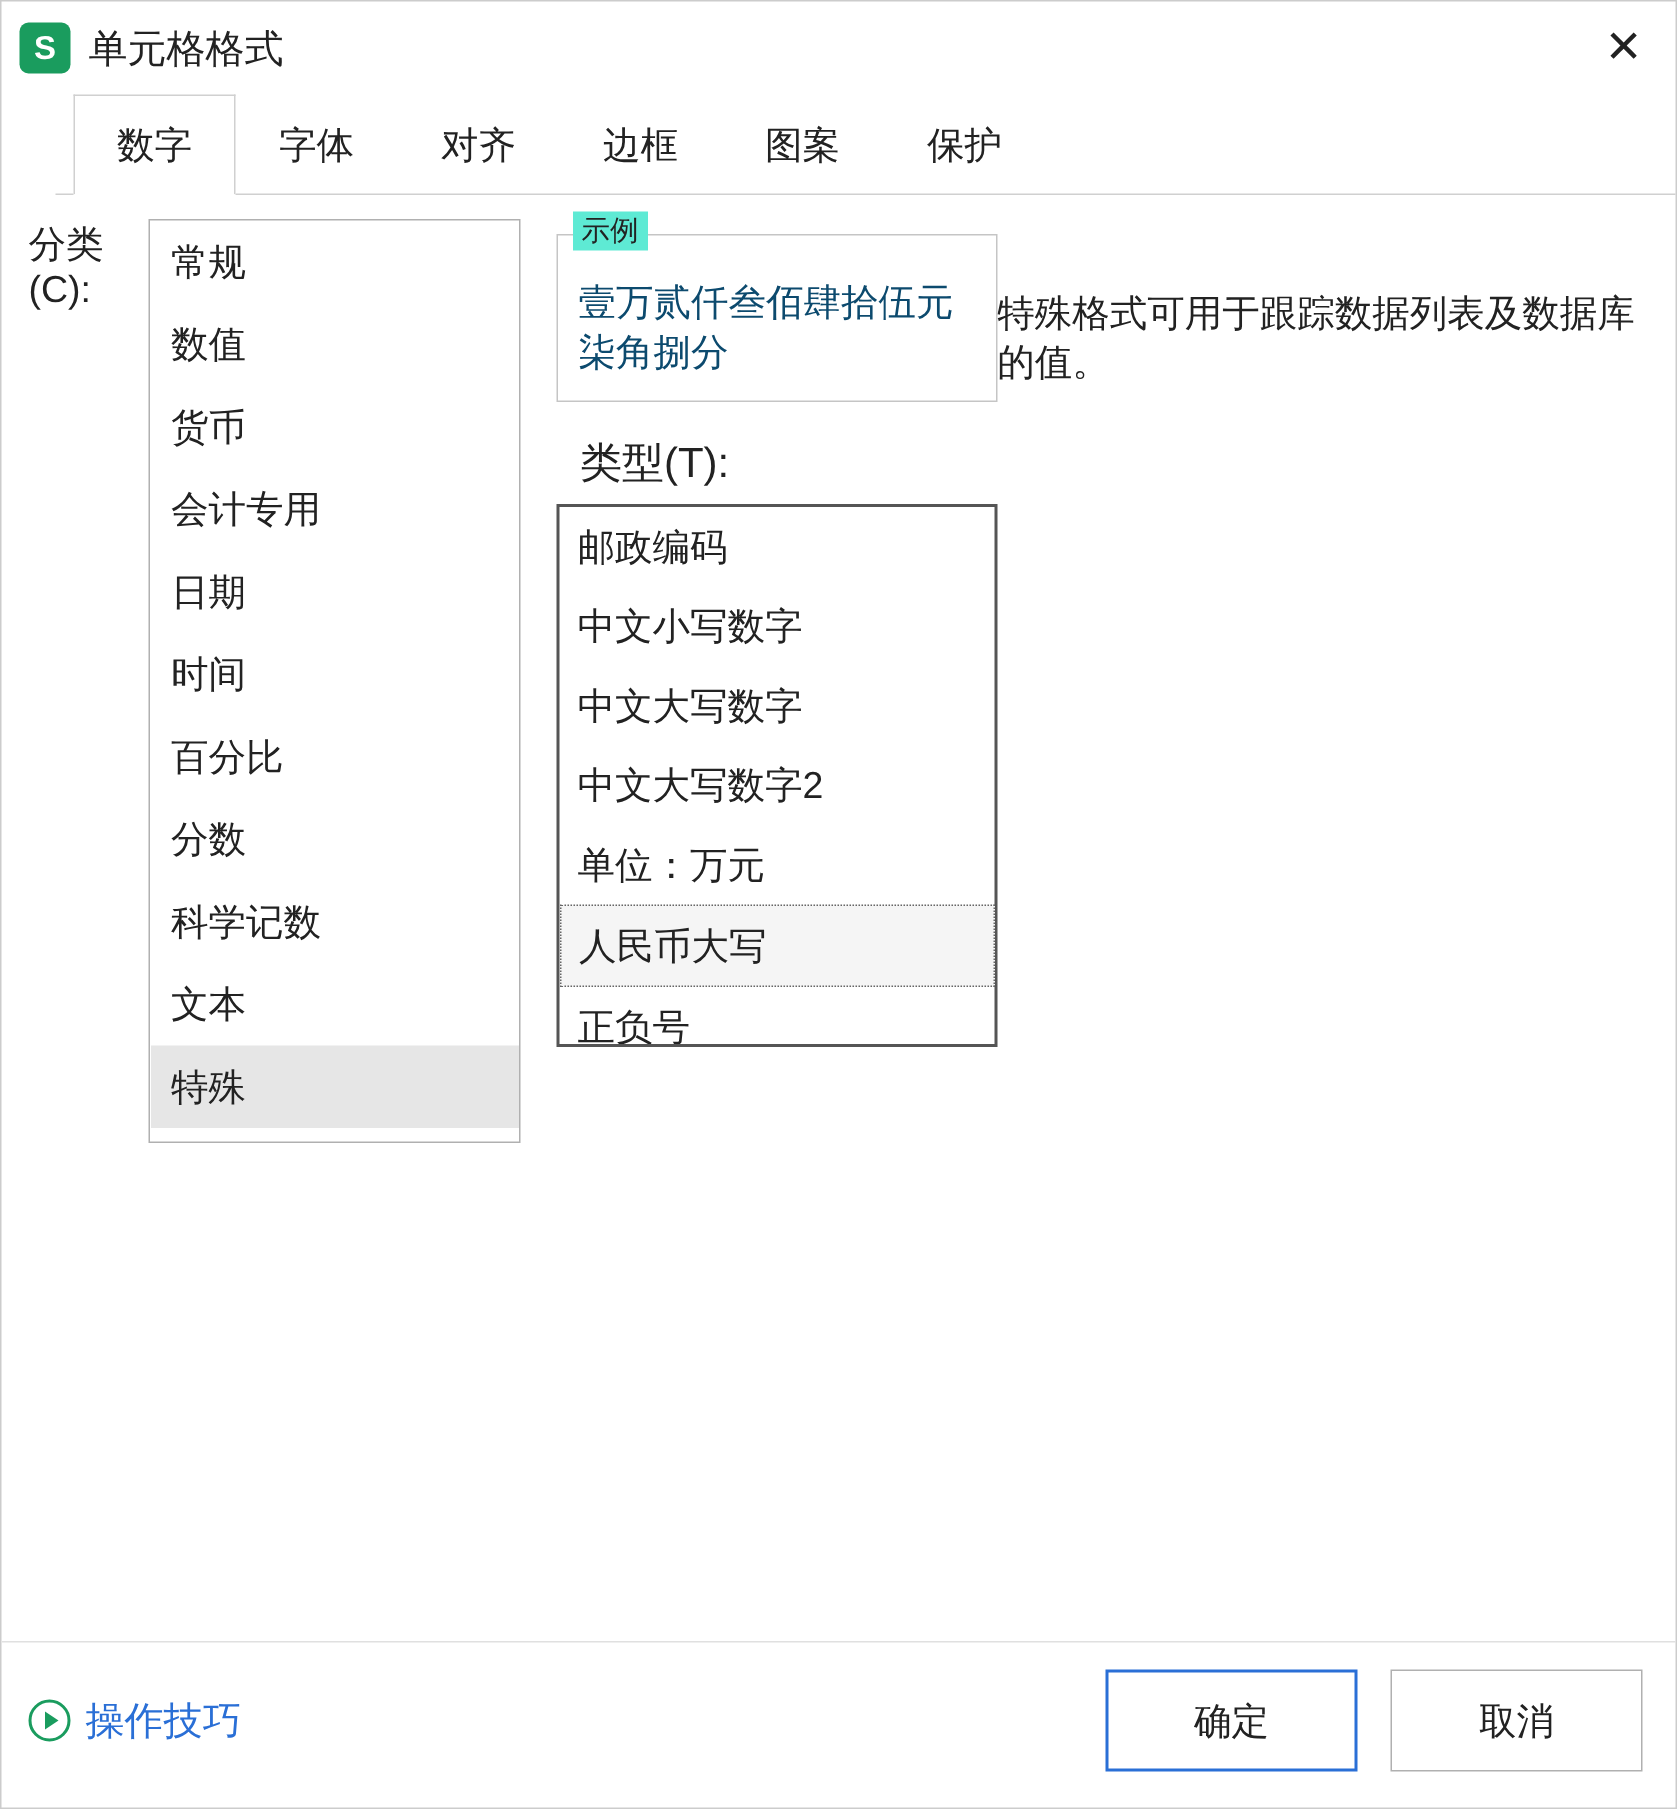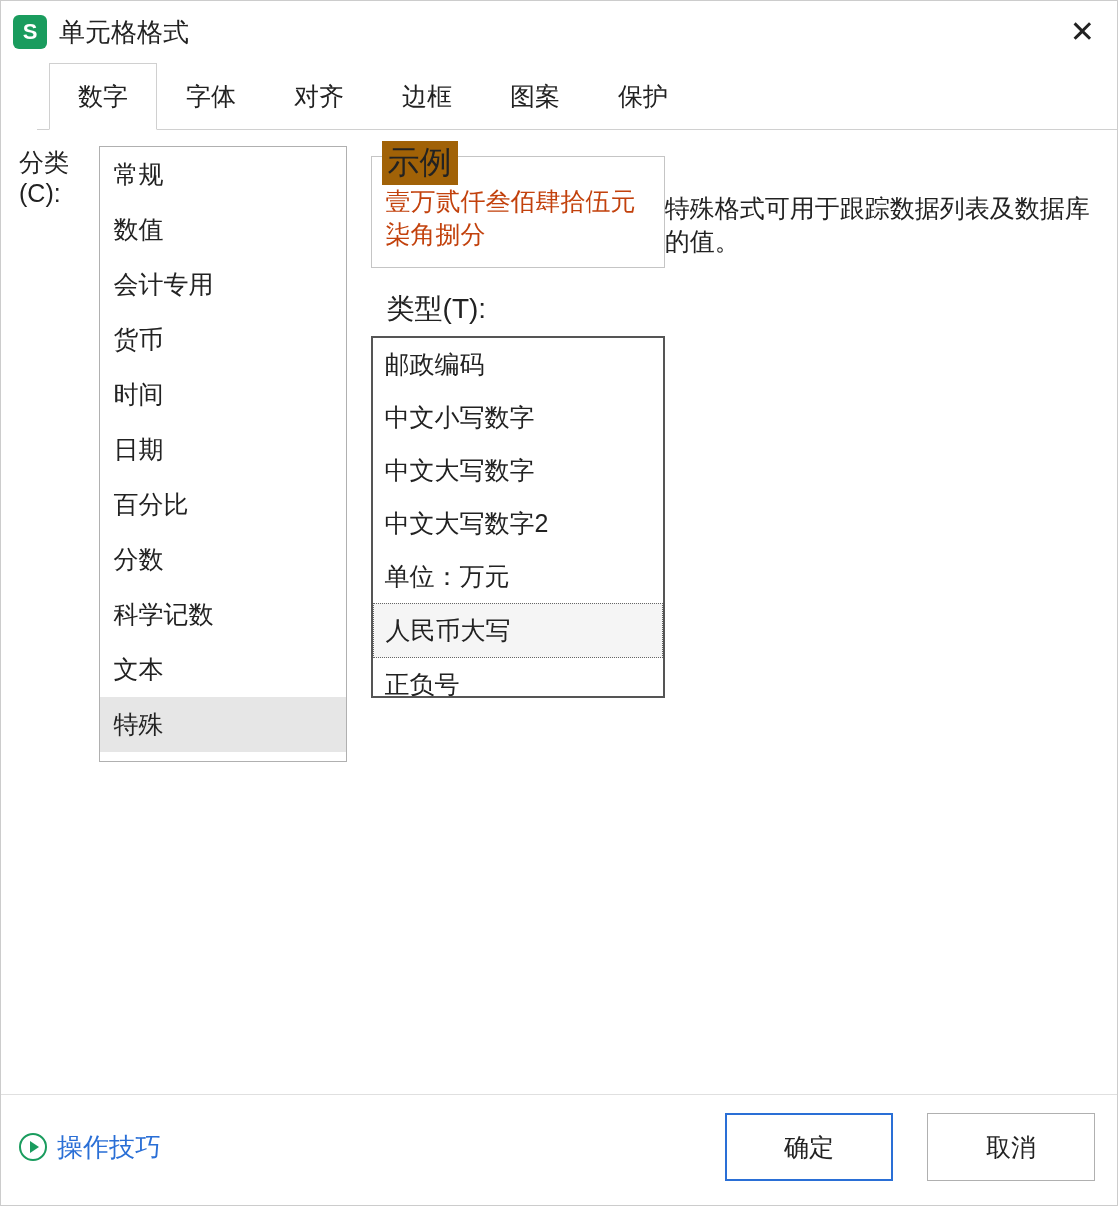--- a/index.html
+++ b/index.html
@@ -114,9 +114,9 @@
       position: absolute;
       top: -16px;
       left: 10px;
-      background: #a16207;
+      background: #5eead4;
       padding: 0 6px;
-      font-size: 32px;
+      font-size: 19px;
       color: #222;
     }
     .example-value {

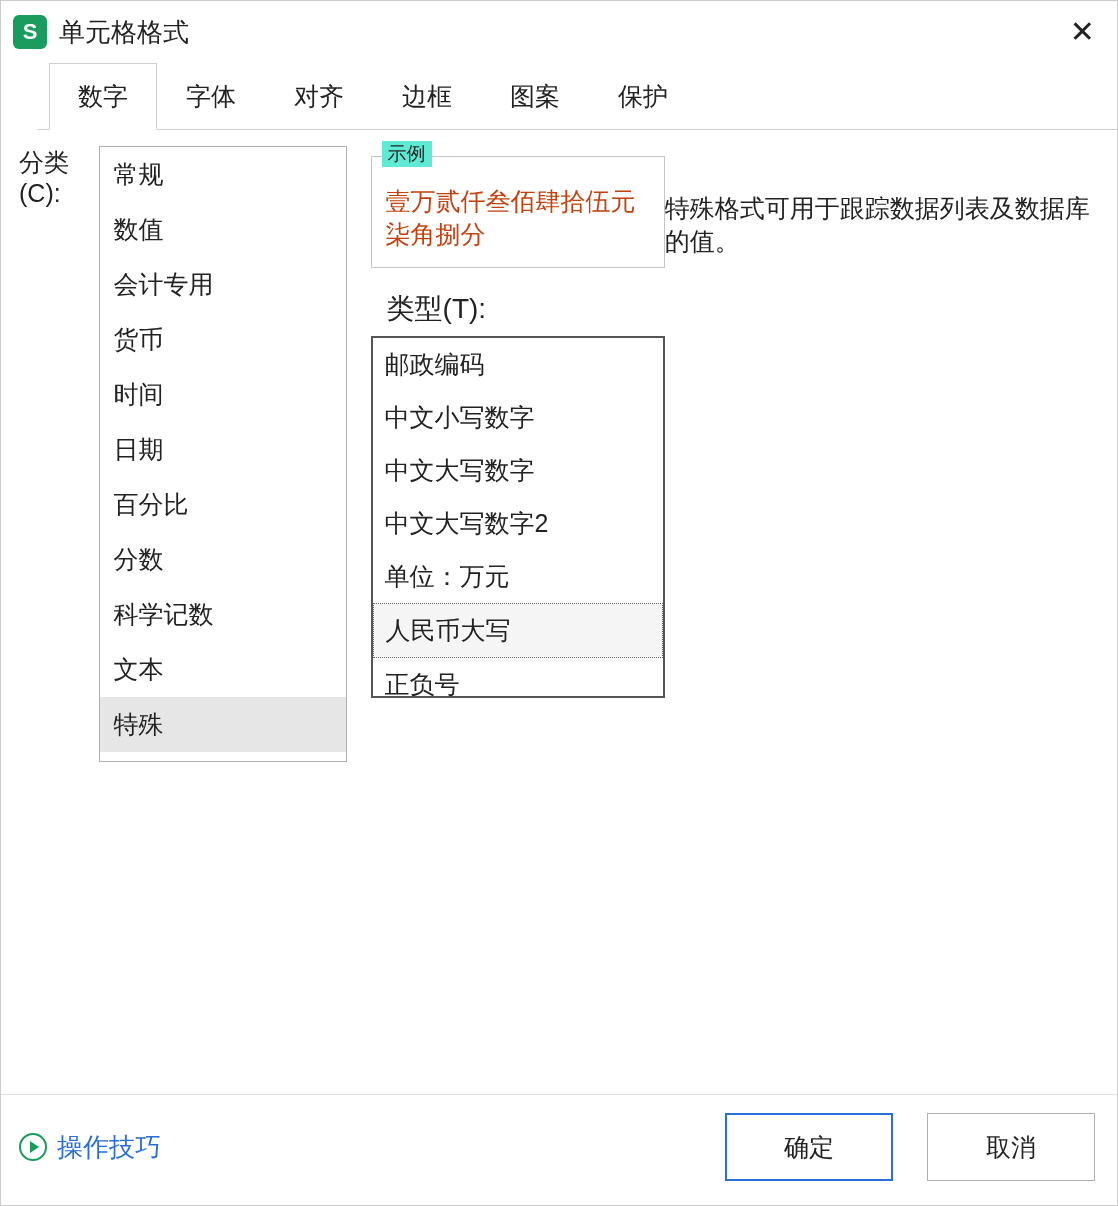--- a/index.html
+++ b/index.html
@@ -121,7 +121,7 @@
     }
     .example-value {
       font-size: 25px;
-      color: #c2410c;
+      color: #0c4a6e;
       padding-top: 18px;
     }
     .type-label {

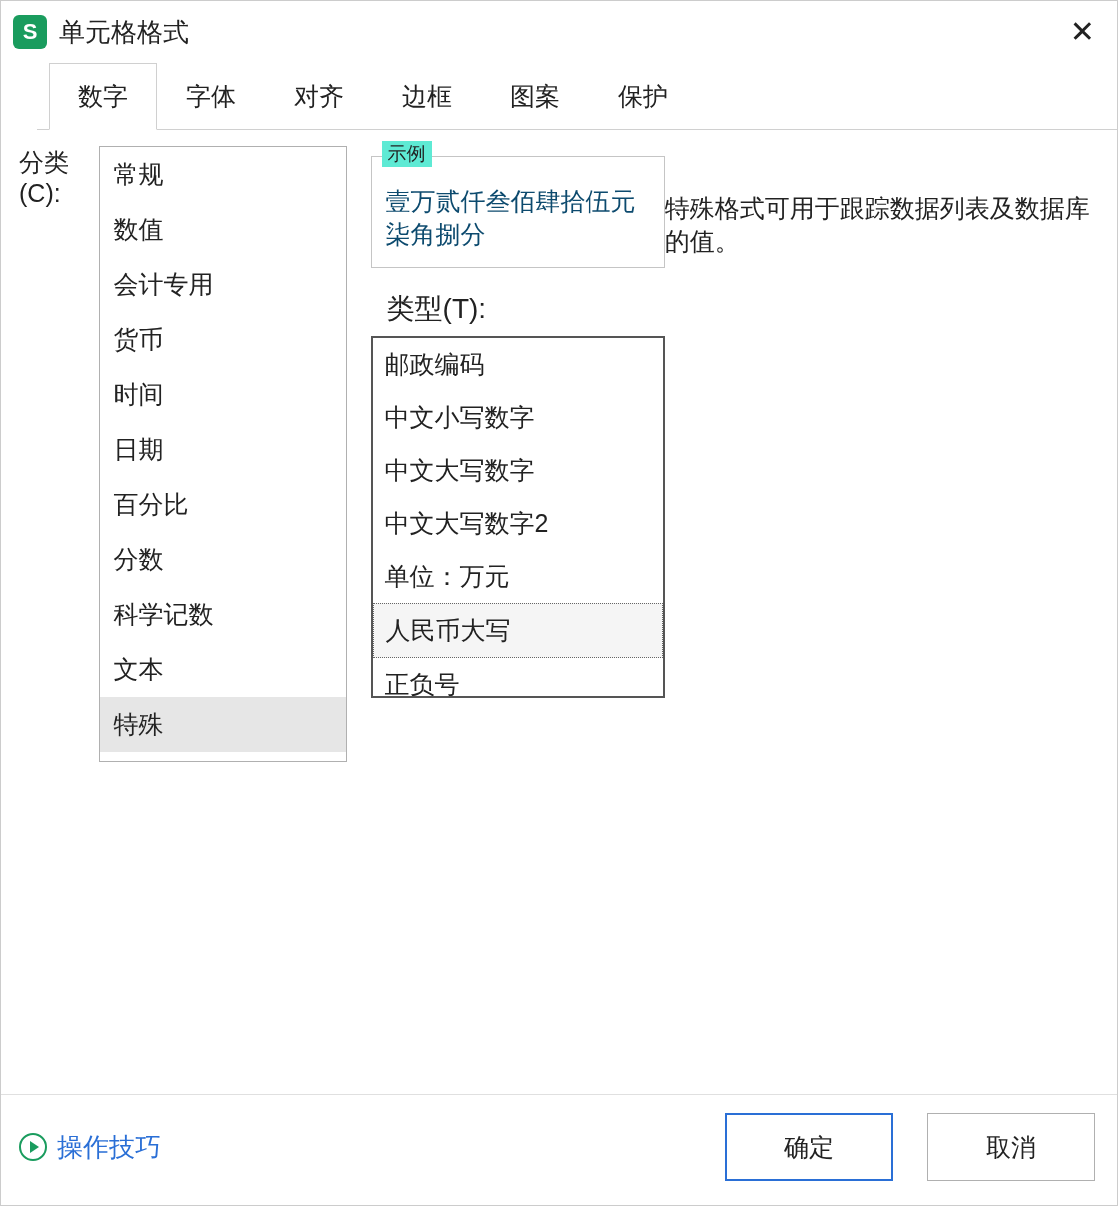--- a/index.html
+++ b/index.html
@@ -231,8 +231,8 @@
       <div class="category-list" id="category-list">
           <div class="category-item">常规</div>
           <div class="category-item">数值</div>
+          <div class="category-item">货币</div>
           <div class="category-item">会计专用</div>
-          <div class="category-item">货币</div>
           <div class="category-item">时间</div>
           <div class="category-item">日期</div>
           <div class="category-item">百分比</div>

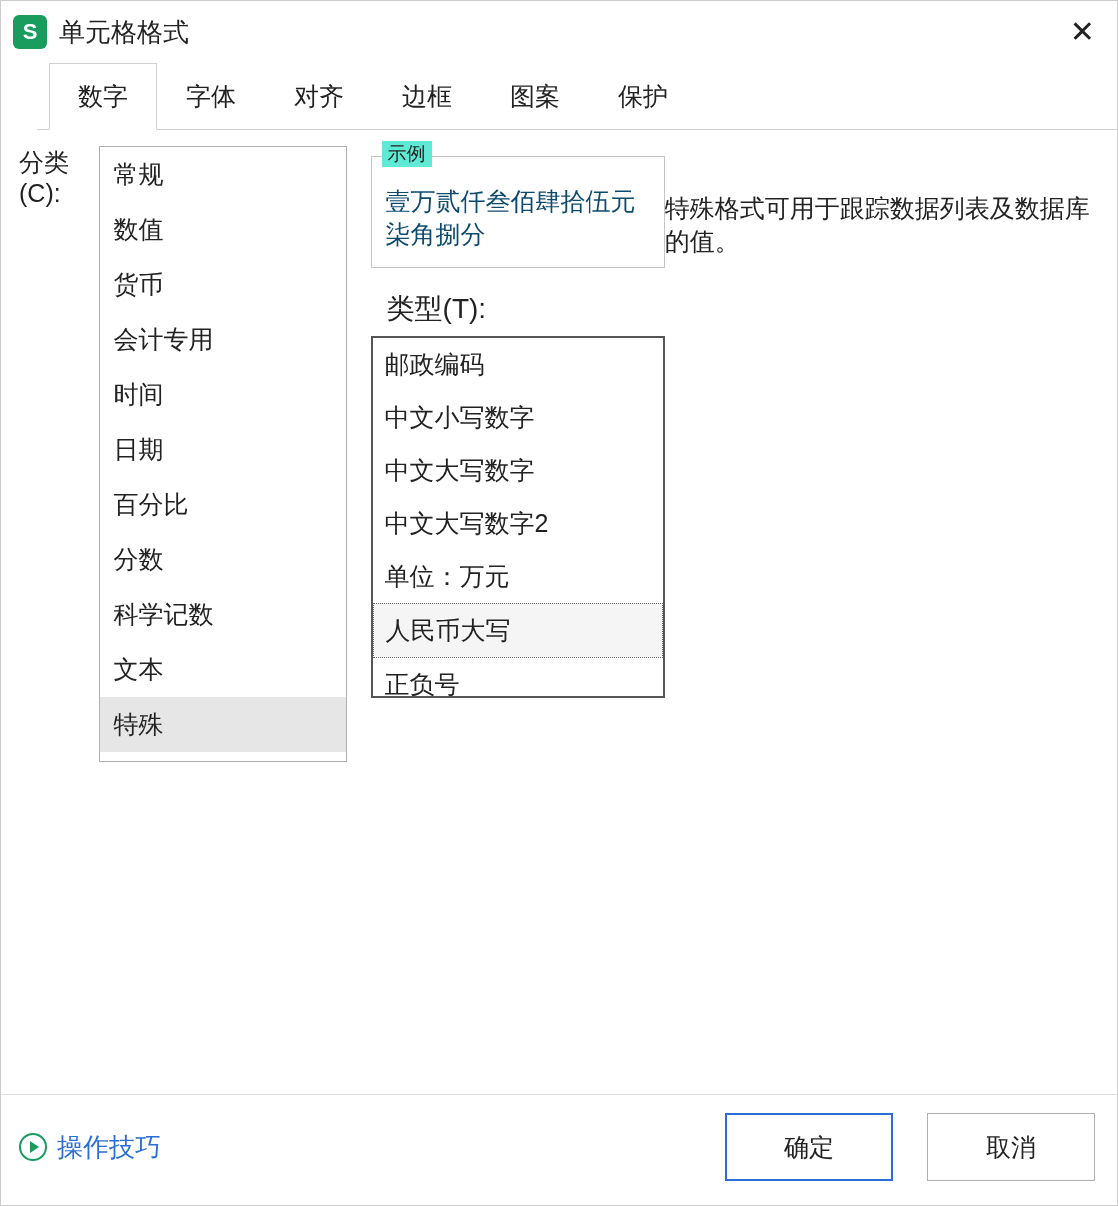--- a/index.html
+++ b/index.html
@@ -233,8 +233,8 @@
           <div class="category-item">数值</div>
           <div class="category-item">货币</div>
           <div class="category-item">会计专用</div>
+          <div class="category-item">日期</div>
           <div class="category-item">时间</div>
-          <div class="category-item">日期</div>
           <div class="category-item">百分比</div>
           <div class="category-item">分数</div>
           <div class="category-item">科学记数</div>

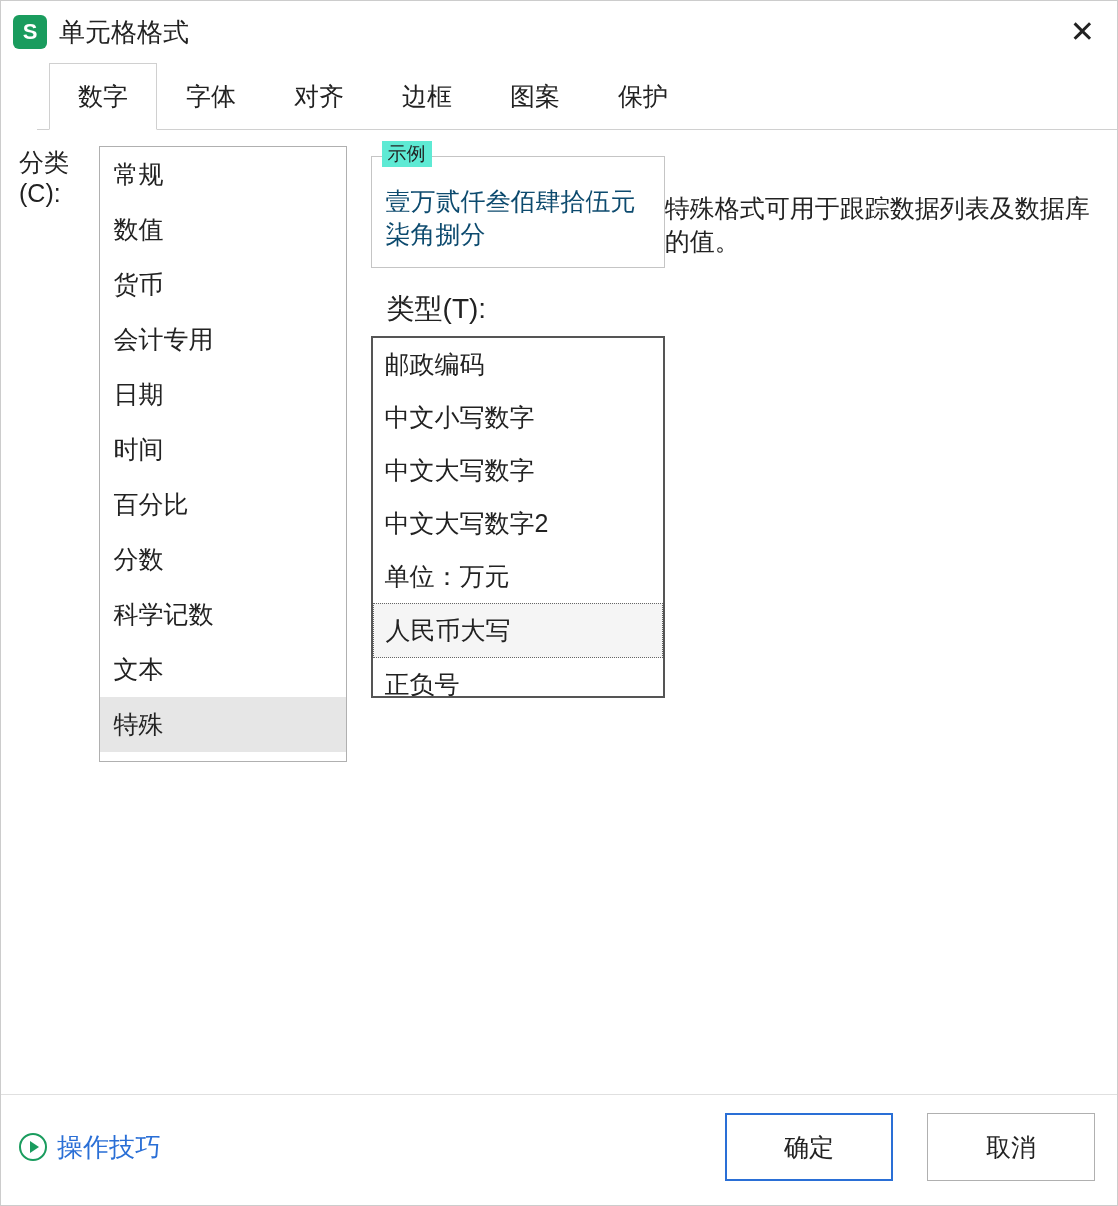--- a/index.html
+++ b/index.html
@@ -156,7 +156,6 @@
       padding: 18px 22px 24px 18px;
       border-top: 1px solid #e0e0e0;
       margin-top: auto;
-      gap: 12px;
     }
     .tips {
       display: flex;

